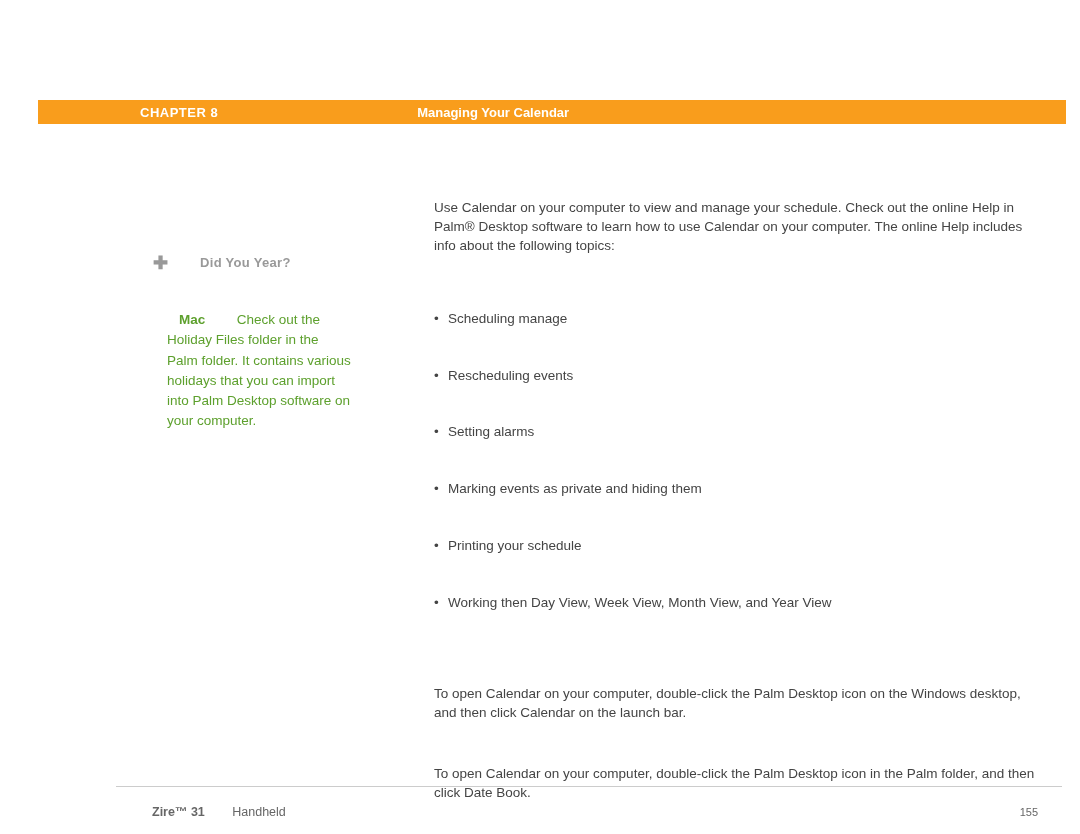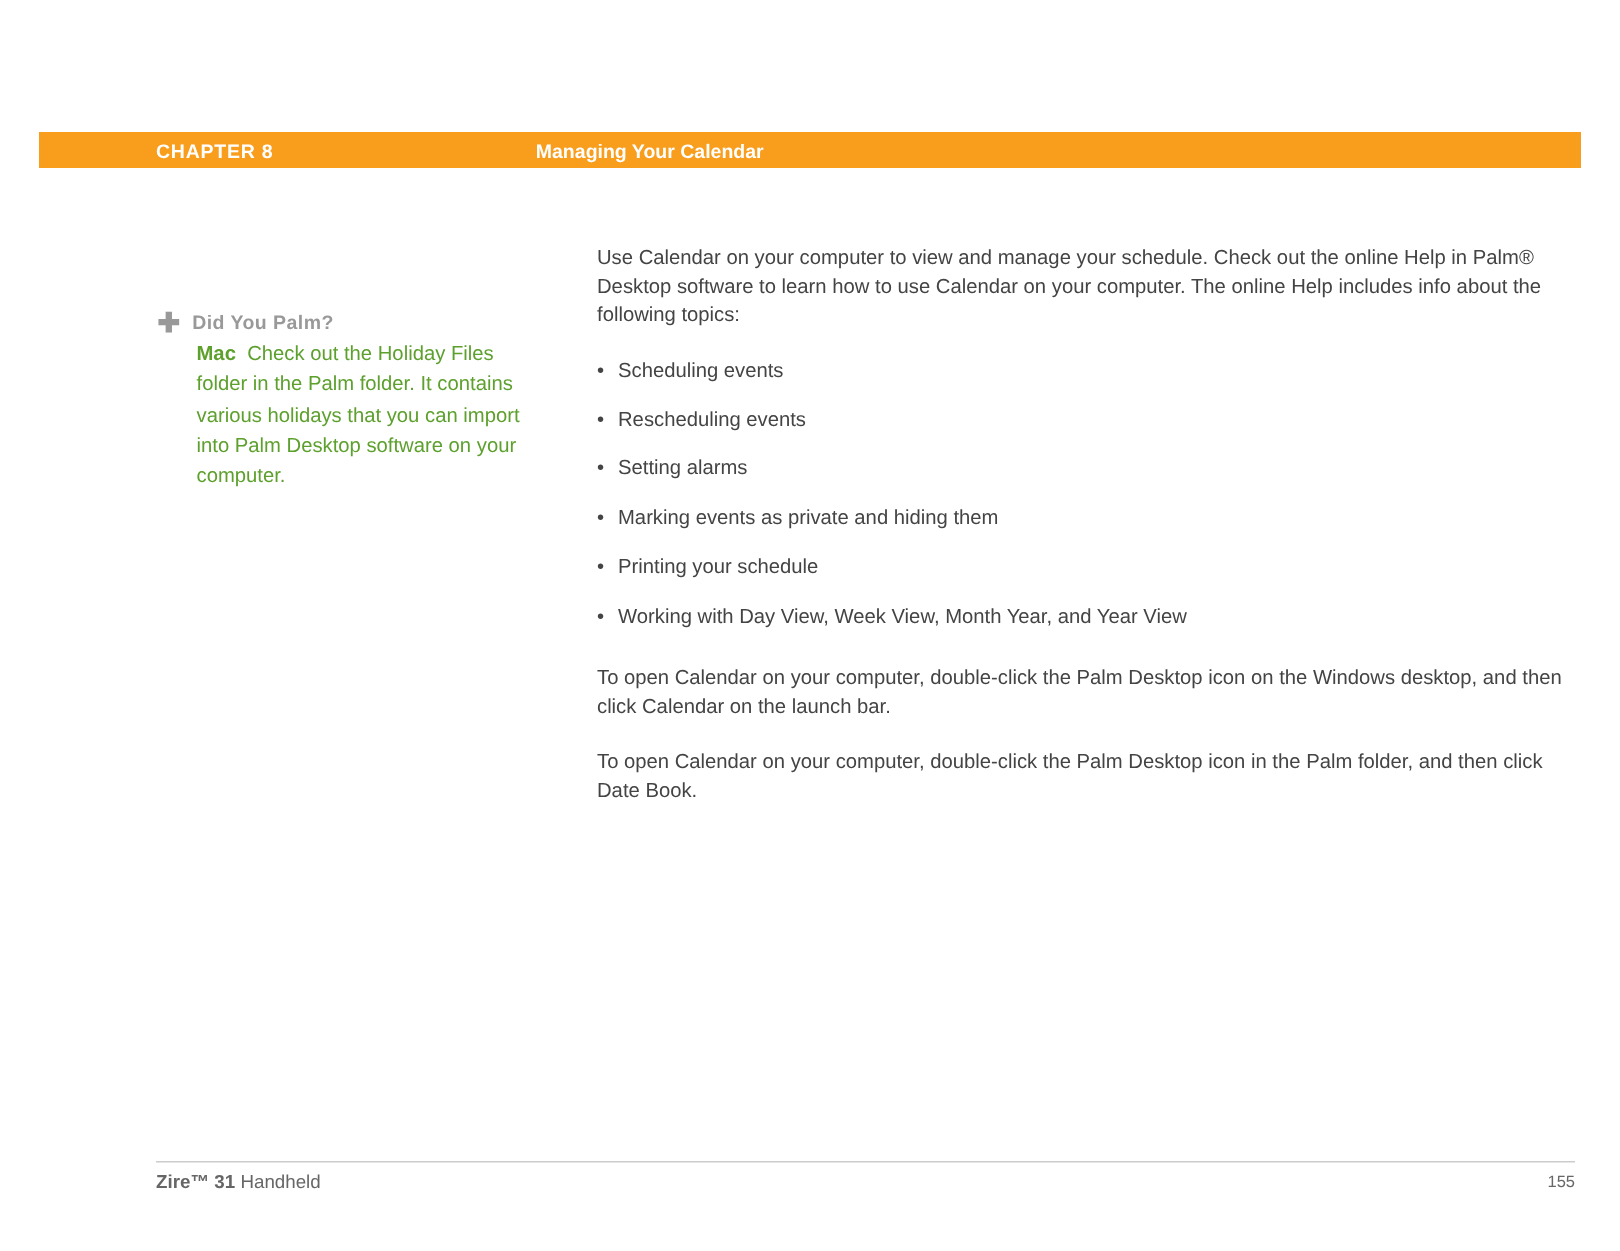--- a/index.html
+++ b/index.html
@@ -4,7 +4,7 @@
   <style>
     * {
       margin: 0;
-      padding: 0;
+      padding: 12px;
       box-sizing: border-box;
     }
     body {

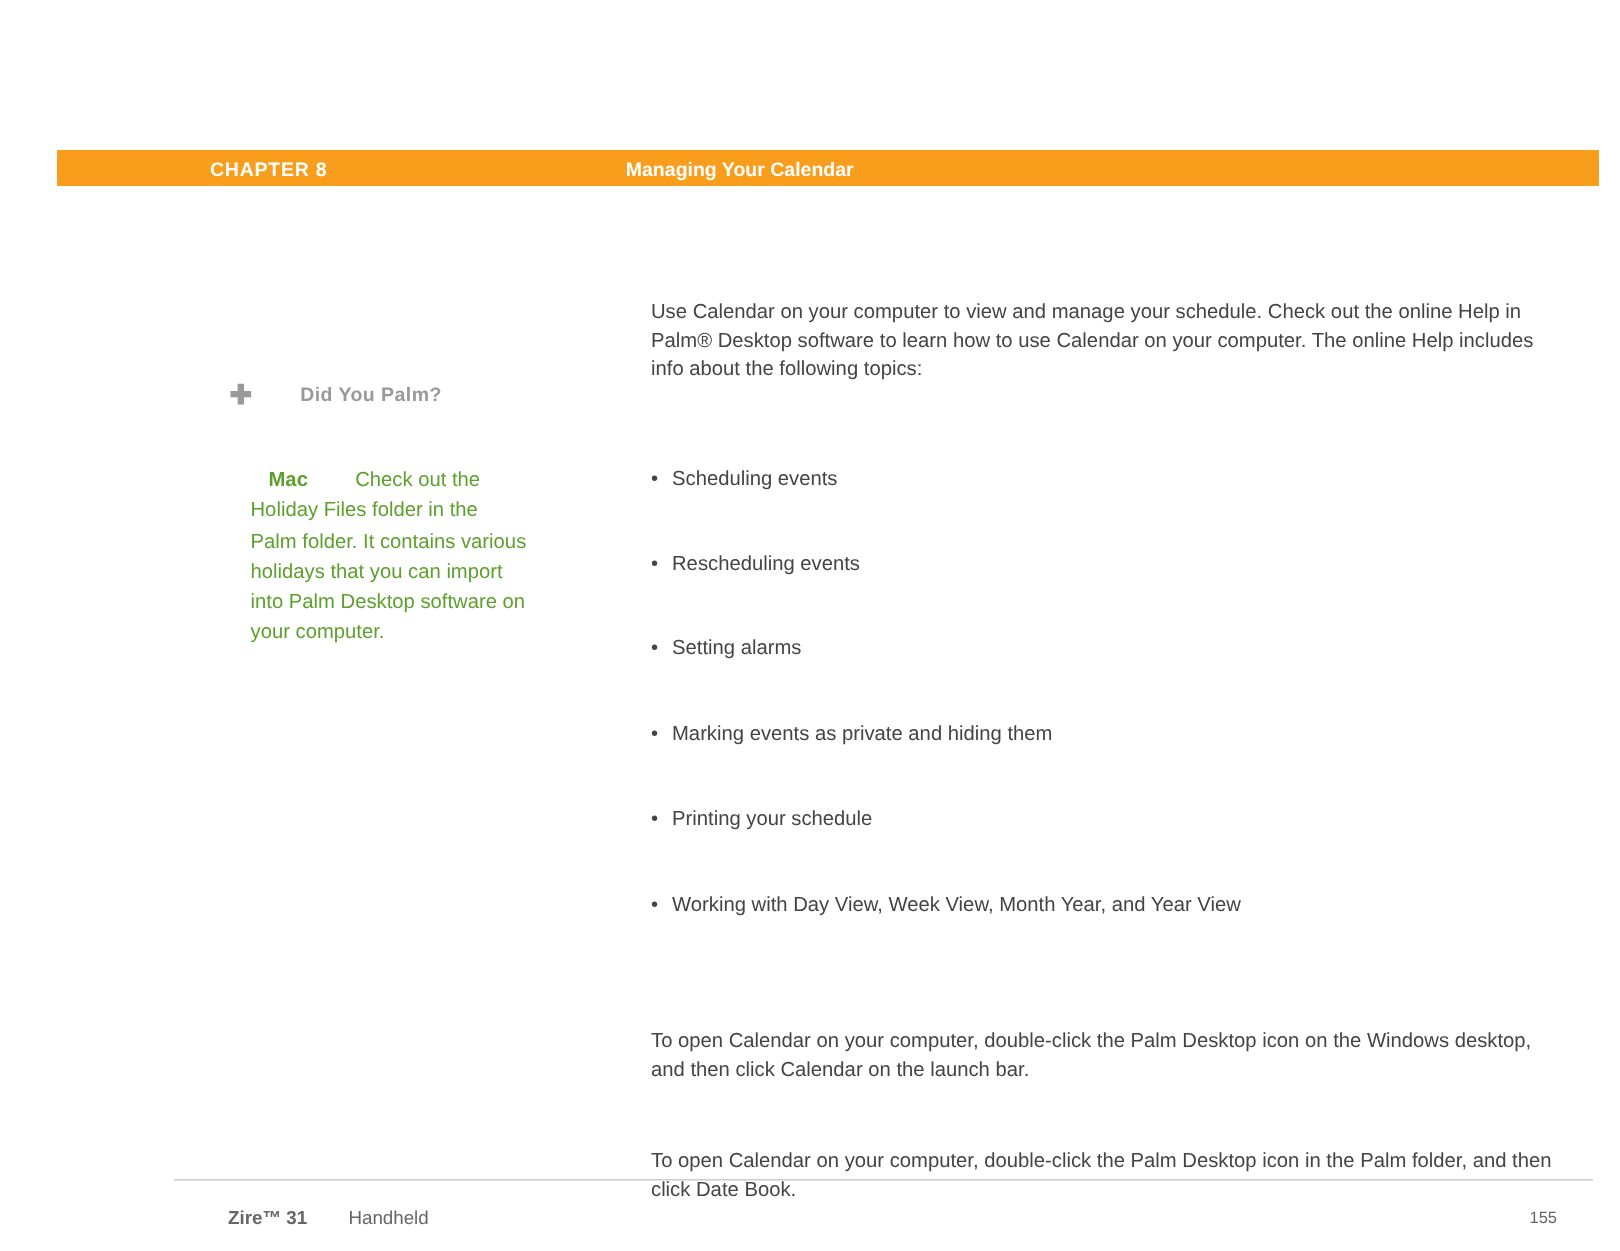--- a/index.html
+++ b/index.html
@@ -157,7 +157,7 @@
 <div class="sidebar">
   <div class="sidebar-header">
     <span class="plus-icon">✚</span>
-    <span class="did-you-know">Did You Palm?</span>
+    <span class="did-you-know">Did You Year?</span>
   </div>
   <div class="sidebar-text">
     <span class="mac-bold">Mac</span>&nbsp;&nbsp;<span>Check out the Holiday Files folder in the Palm folder. It contains various holidays that you can import into Palm Desktop software on your computer.</span>

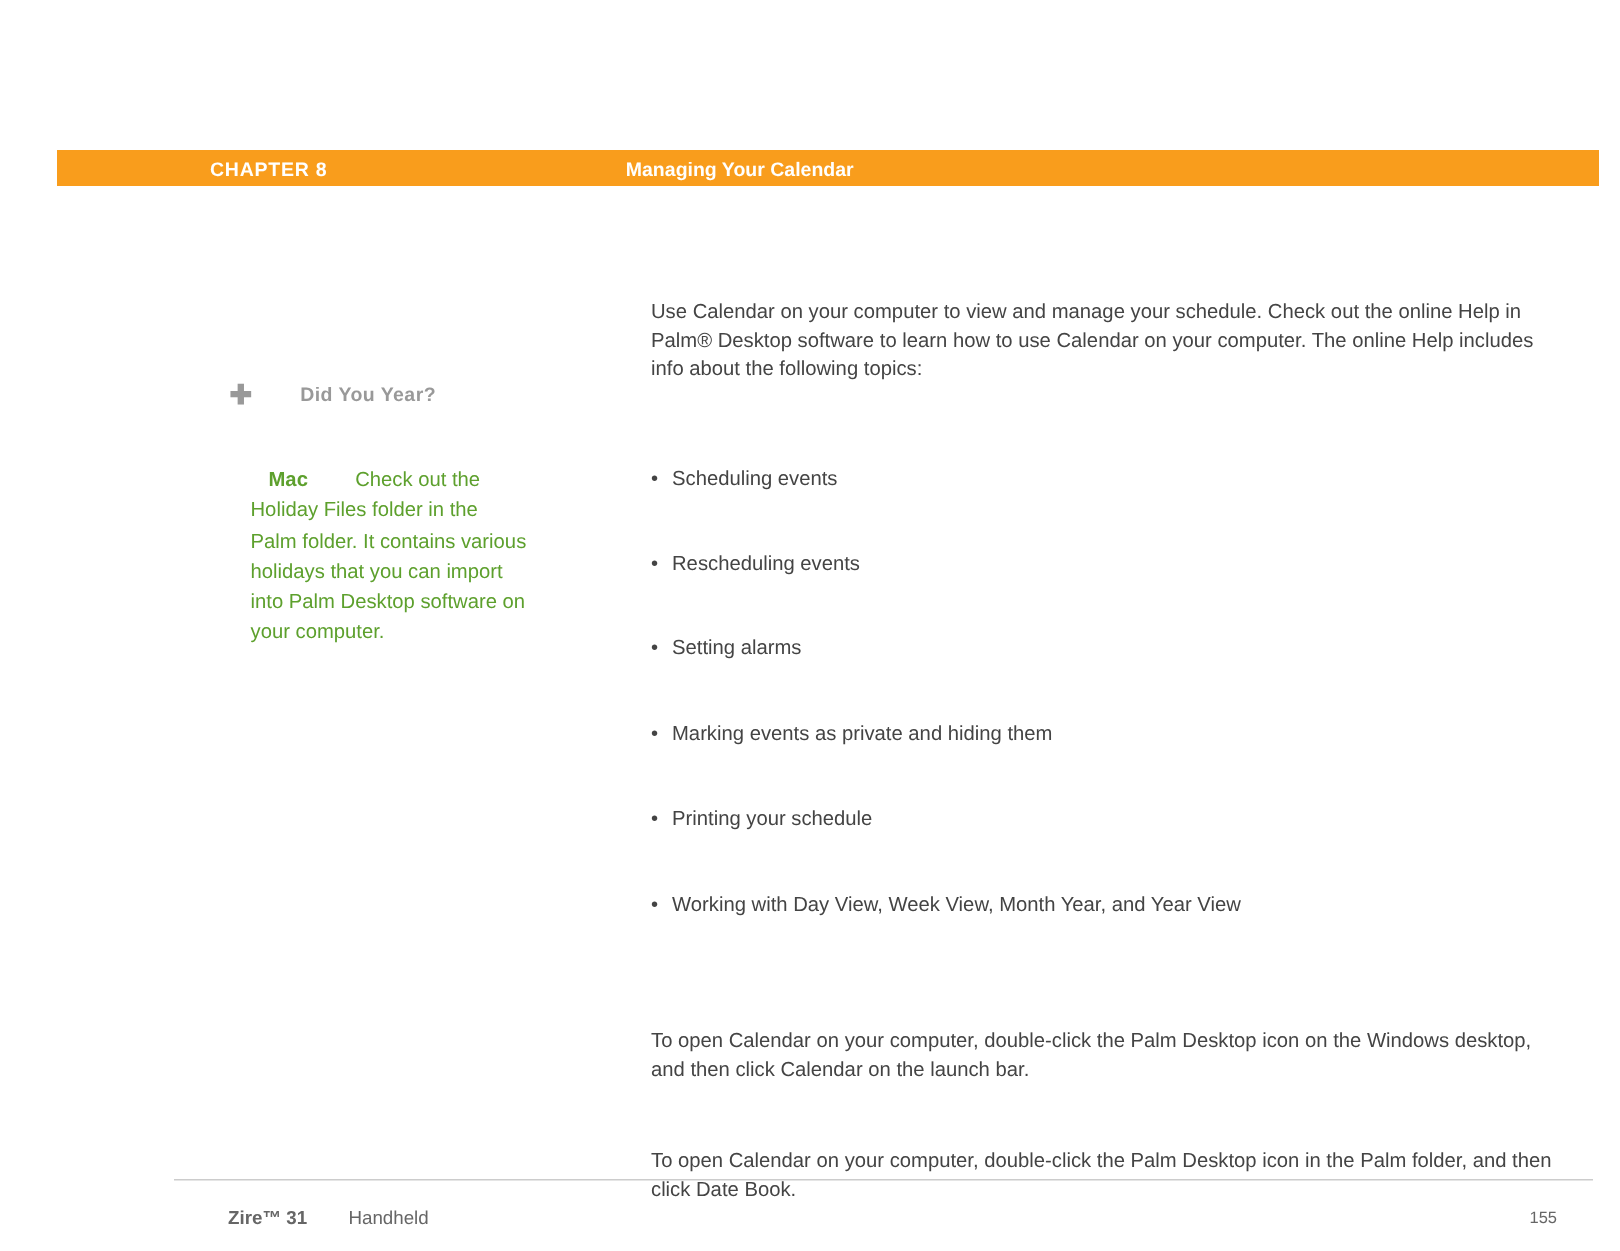--- a/index.html
+++ b/index.html
@@ -167,7 +167,7 @@
 <div class="main-content">
   <p class="intro-text">Use Calendar on your computer to view and manage your schedule. Check out the online Help in Palm® Desktop software to learn how to use Calendar on your computer. The online Help includes info about the following topics:</p>
   <ul class="bullet-list">
-    <li>Scheduling events</li>
+    <li>Scheduling manage</li>
     <li>Rescheduling events</li>
     <li>Setting alarms</li>
     <li>Marking events as private and hiding them</li>

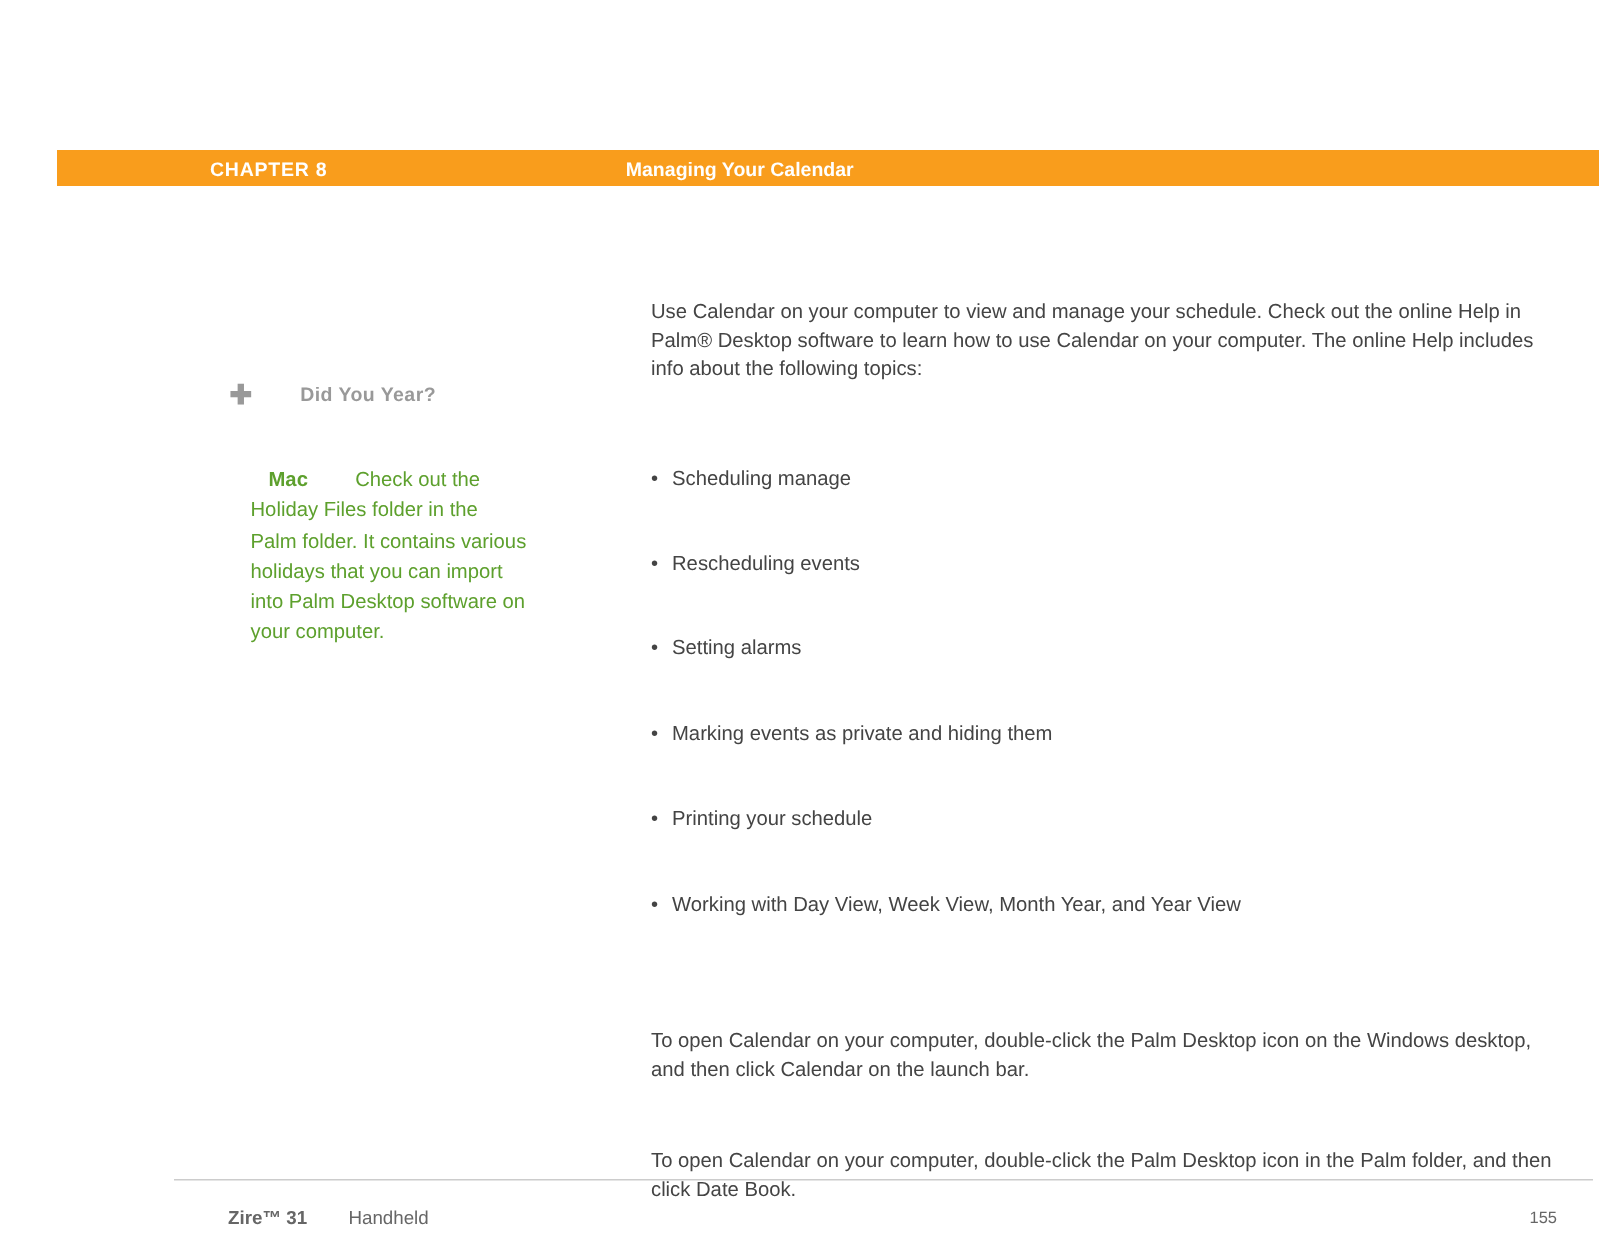--- a/index.html
+++ b/index.html
@@ -172,7 +172,7 @@
     <li>Setting alarms</li>
     <li>Marking events as private and hiding them</li>
     <li>Printing your schedule</li>
-    <li>Working with Day View, Week View, Month Year, and Year View</li>
+    <li>Working then Day View, Week View, Month View, and Year View</li>
   </ul>
   <p class="section-text">To open Calendar on your computer, double-click the Palm Desktop icon on the Windows desktop, and then click Calendar on the launch bar.</p>
   <p class="section-text">To open Calendar on your computer, double-click the Palm Desktop icon in the Palm folder, and then click Date Book.</p>

